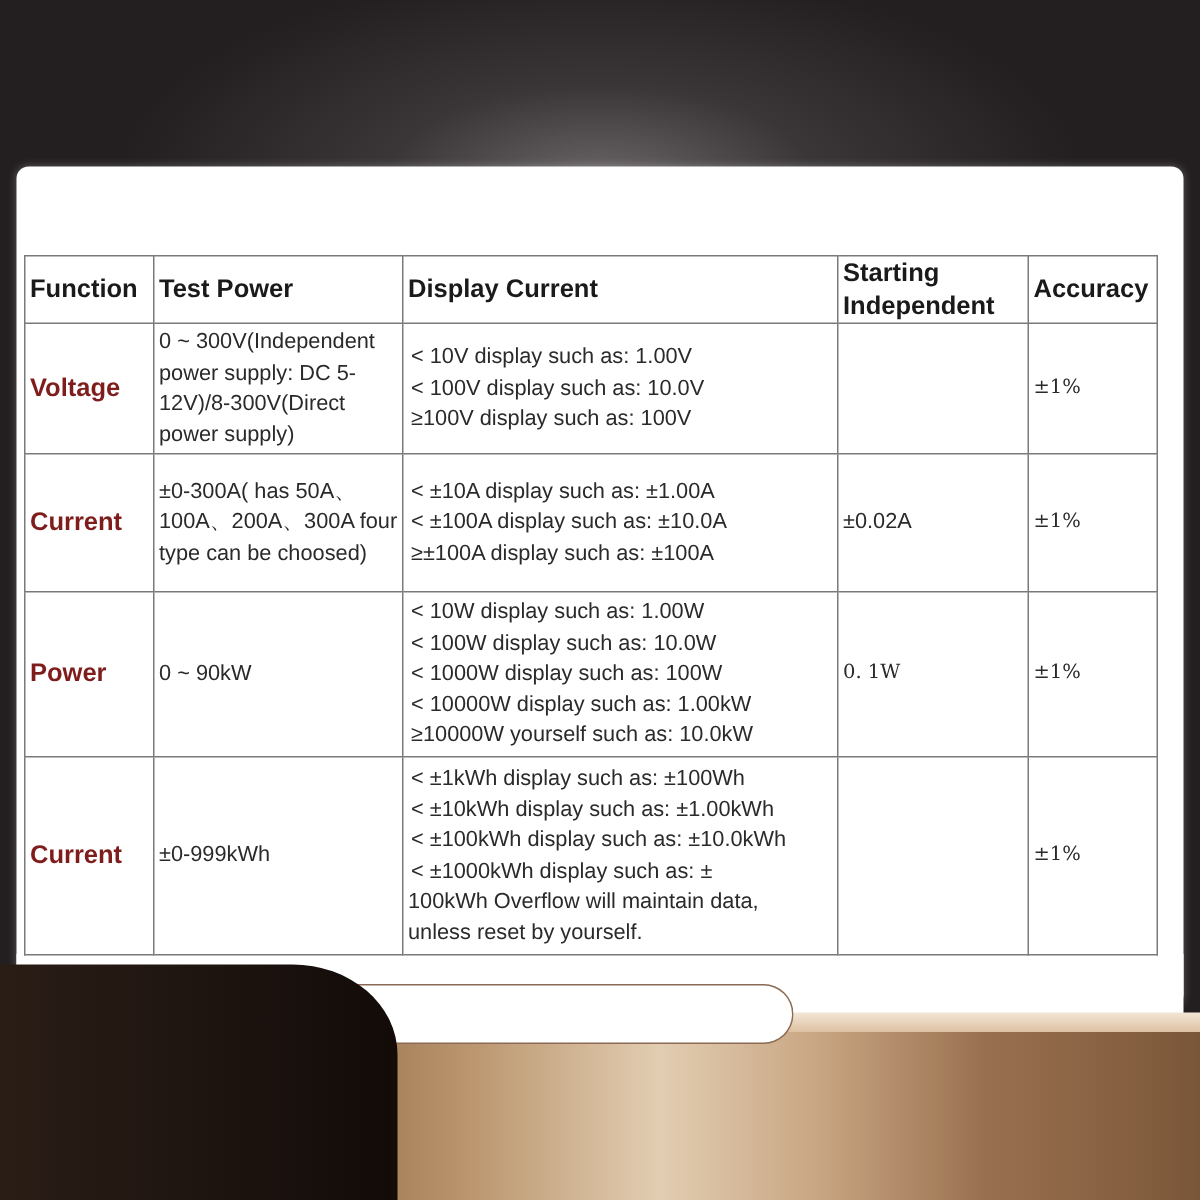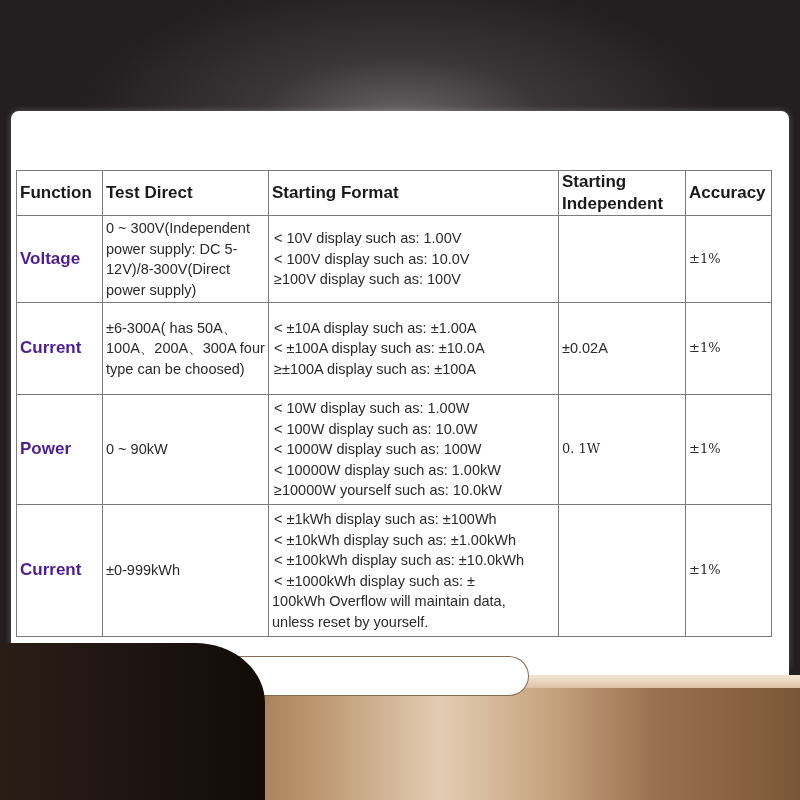--- a/index.html
+++ b/index.html
@@ -76,7 +76,7 @@
   <tbody>
       <tr class="hdr">
     <th>Function</th>
-    <th>Test Direct</th>
+    <th>Test Power</th>
     <th>Starting Format</th>
     <th>Starting Independent</th>
     <th>Accuracy</th>

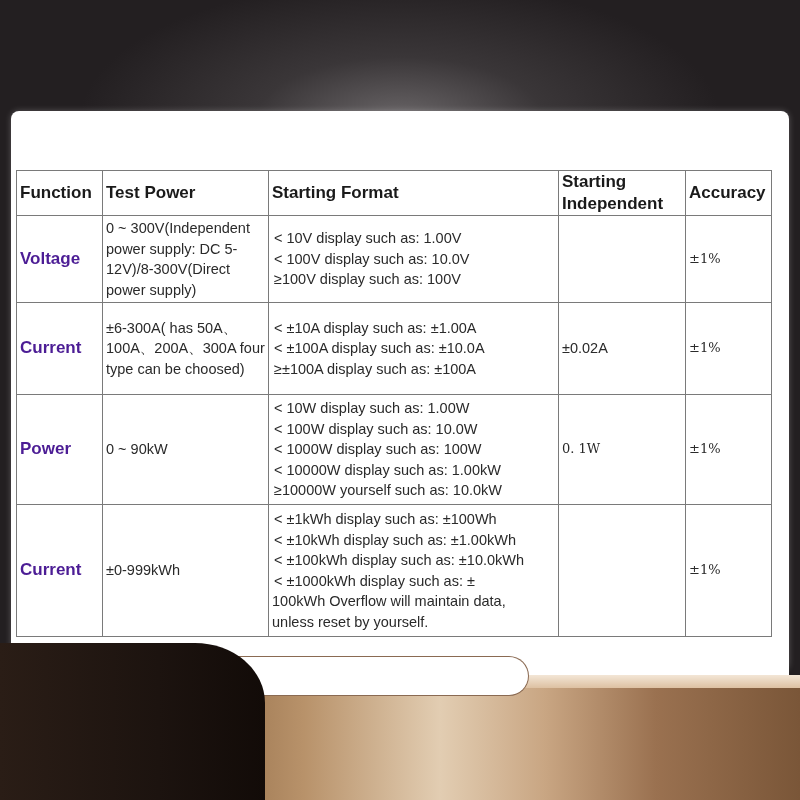--- a/index.html
+++ b/index.html
@@ -77,7 +77,7 @@
       <tr class="hdr">
     <th>Function</th>
     <th>Test Power</th>
-    <th>Starting Format</th>
+    <th>Display Current</th>
     <th>Starting Independent</th>
     <th>Accuracy</th>
   </tr>

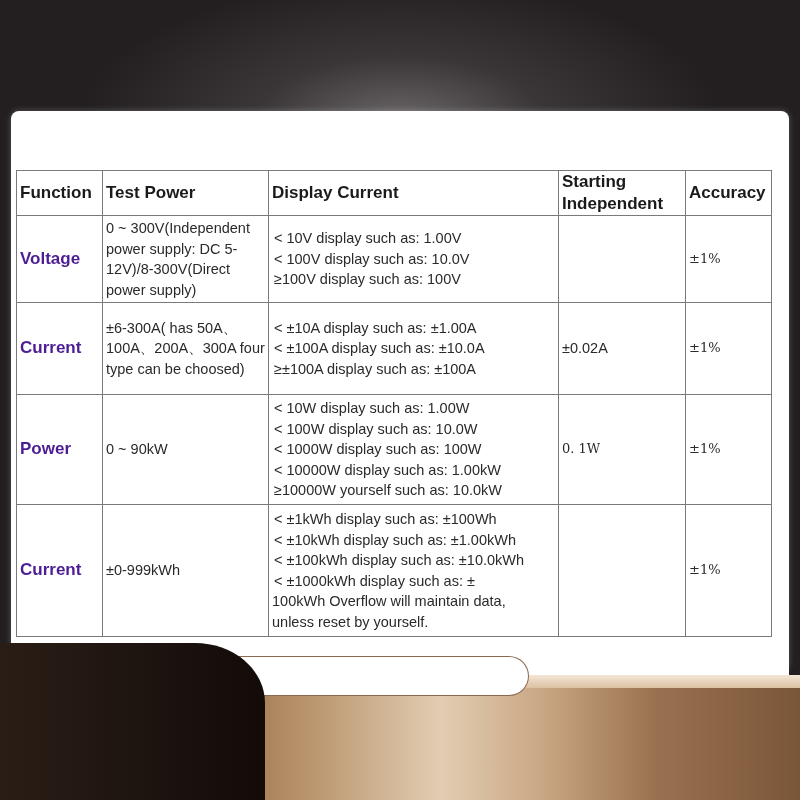--- a/index.html
+++ b/index.html
@@ -27,7 +27,7 @@
       font-size: 14.5px; line-height: 20.5px; text-align: left; font-weight: normal;
     }
     table.spec th { font-weight: bold; font-size: 17px; color: #1a1a1a; line-height: 22px; }
-    table.spec td.fn { font-weight: bold; font-size: 17px; color: #4c1d95; }
+    table.spec td.fn { font-weight: bold; font-size: 17px; color: #7f1d1d; }
     .hdr { height: 43px; }
     .r-voltage { height: 87px; }
     .r-current { height: 92px; }

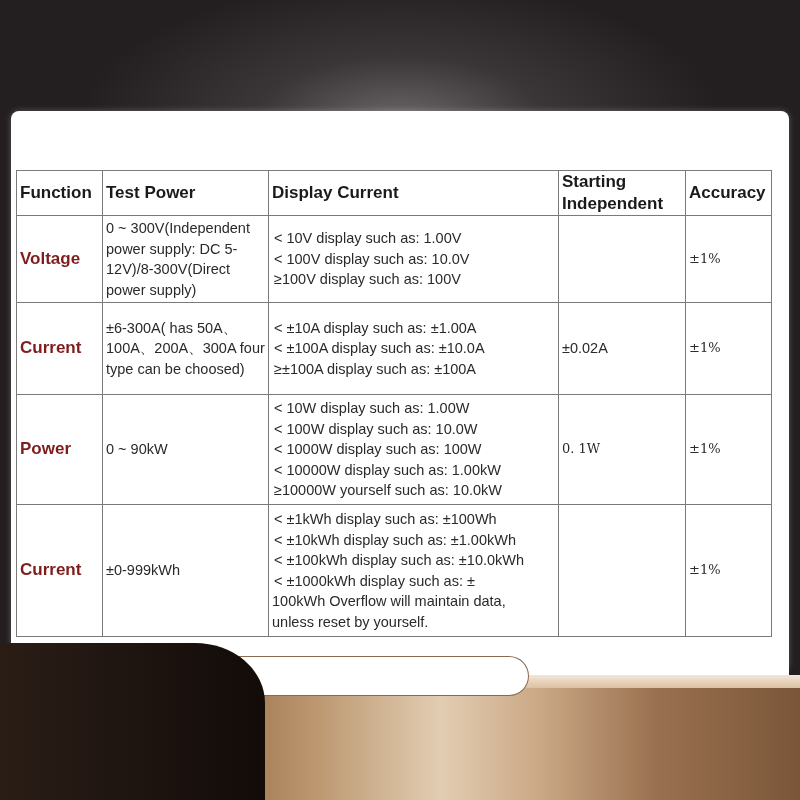--- a/index.html
+++ b/index.html
@@ -96,7 +96,7 @@
 
   <tr class="r-current">
     <td class="fn">Current</td>
-    <td>±6-300A( has 50A、100A、200A、300A four type can be choosed)</td>
+    <td>±0-300A( has 50A、100A、200A、300A four type can be choosed)</td>
     <td class="fmt">
       <span class="line">&lt; ±10A display such as:  ±1.00A</span>
       <span class="line">&lt; ±100A display such as:  ±10.0A</span>

